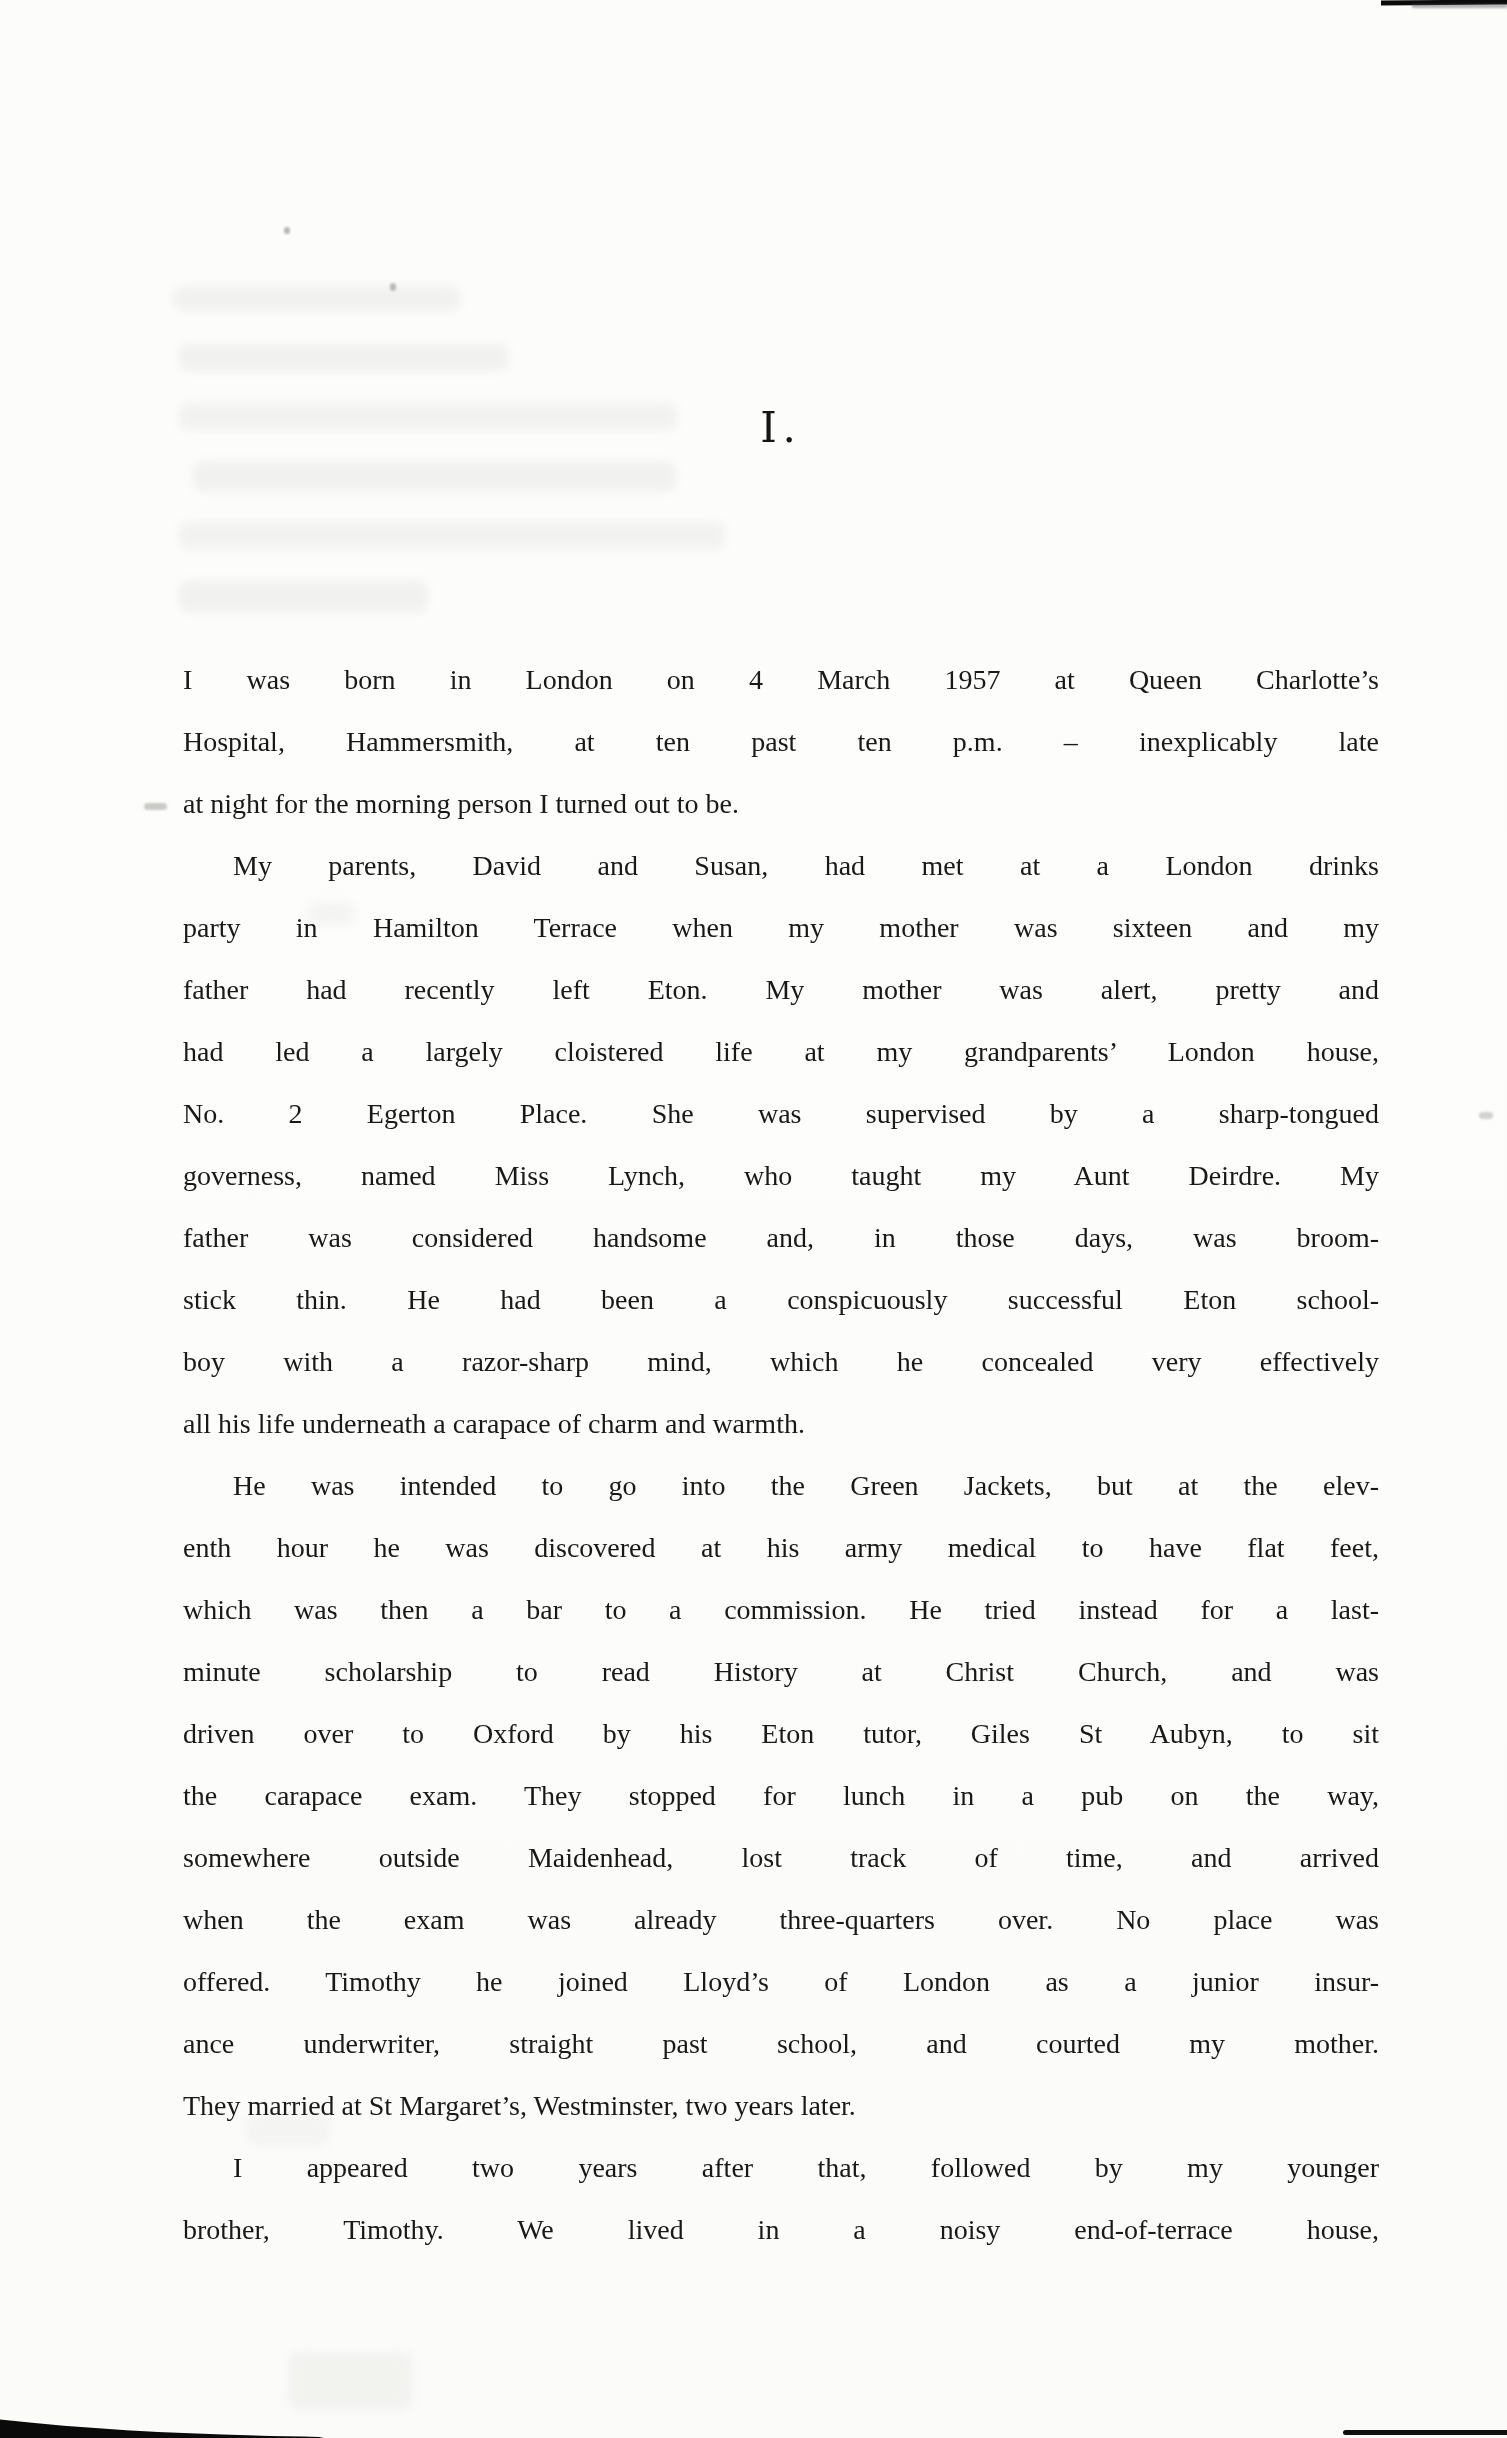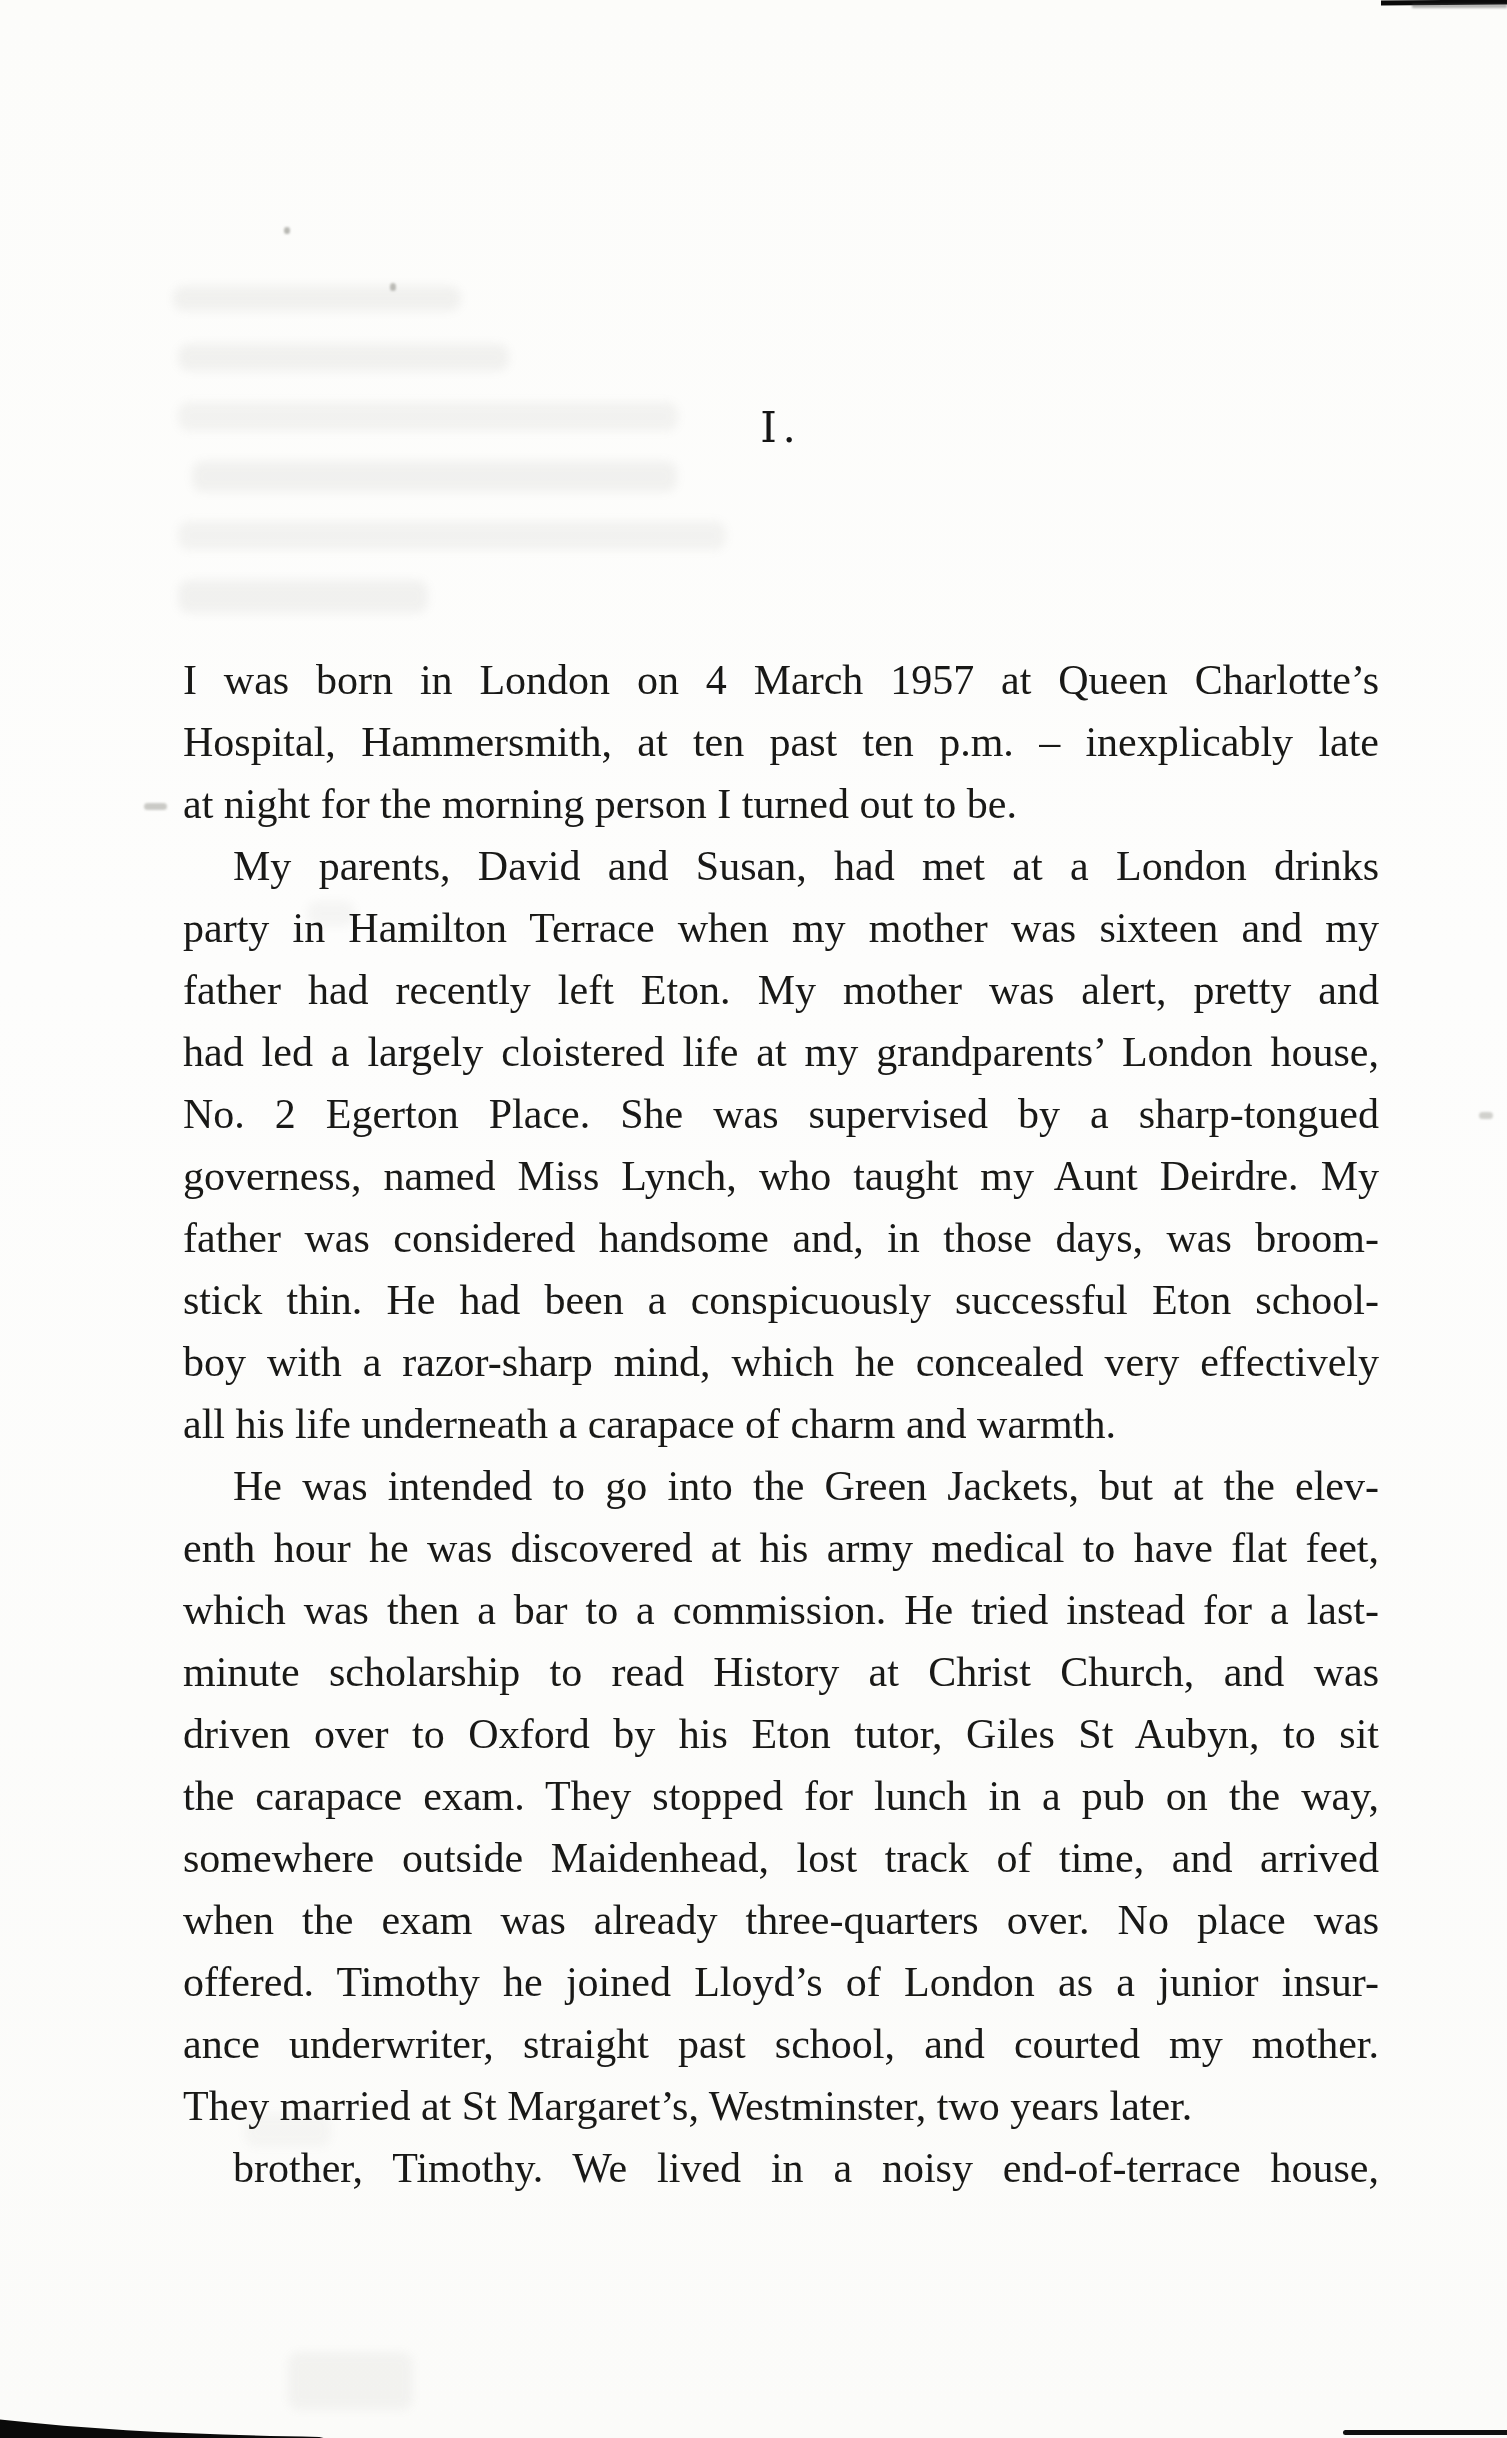--- a/index.html
+++ b/index.html
@@ -35,7 +35,7 @@
     top: 649px;
     width: 1196px;
     color: #191917;
-    font-size: 42px;
+    font-size: 28px;
     line-height: 62px;
   }
   .paragraph { margin: 0; }

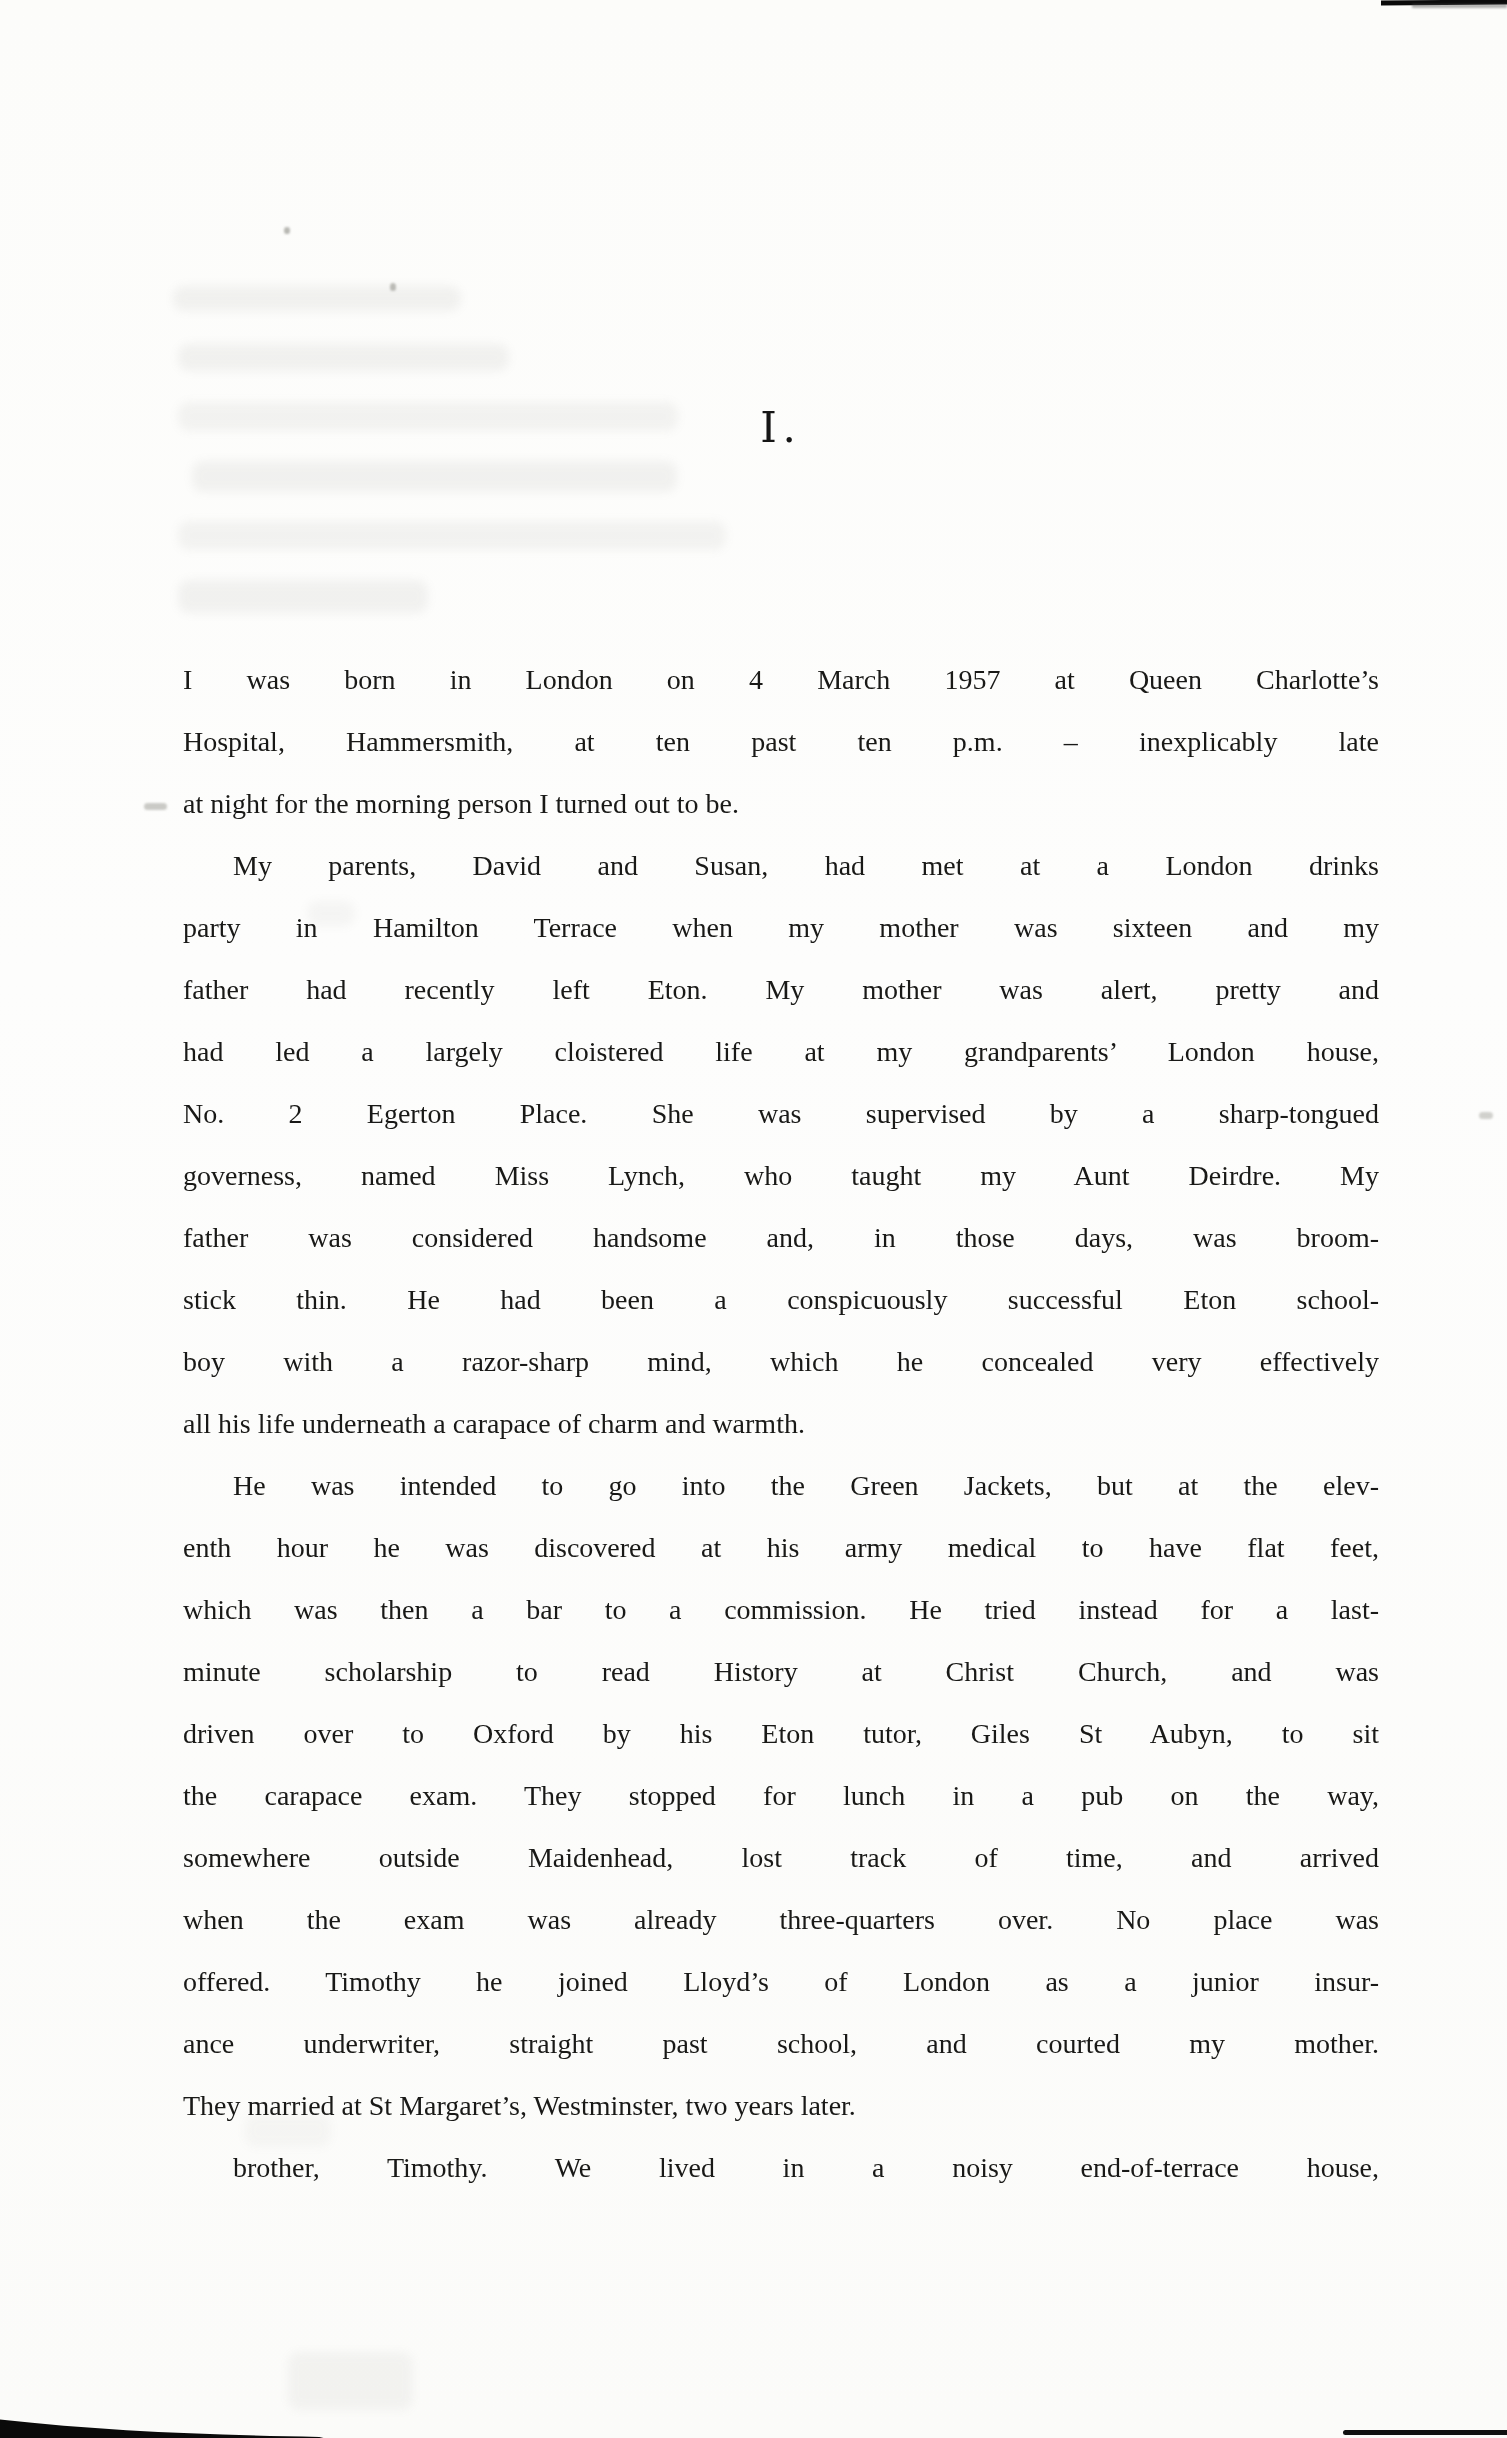--- a/index.html
+++ b/index.html
@@ -161,6 +161,7 @@
         <div class="line no-justify">They married at St Margaret’s, Westminster, two years later.</div>
       </div>
       <div class="paragraph indent">
+        <div class="line">I appeared two years after that, followed by my younger</div>
         <div class="line">brother, Timothy. We lived in a noisy end-of-terrace house,</div>
       </div>
     </div>

